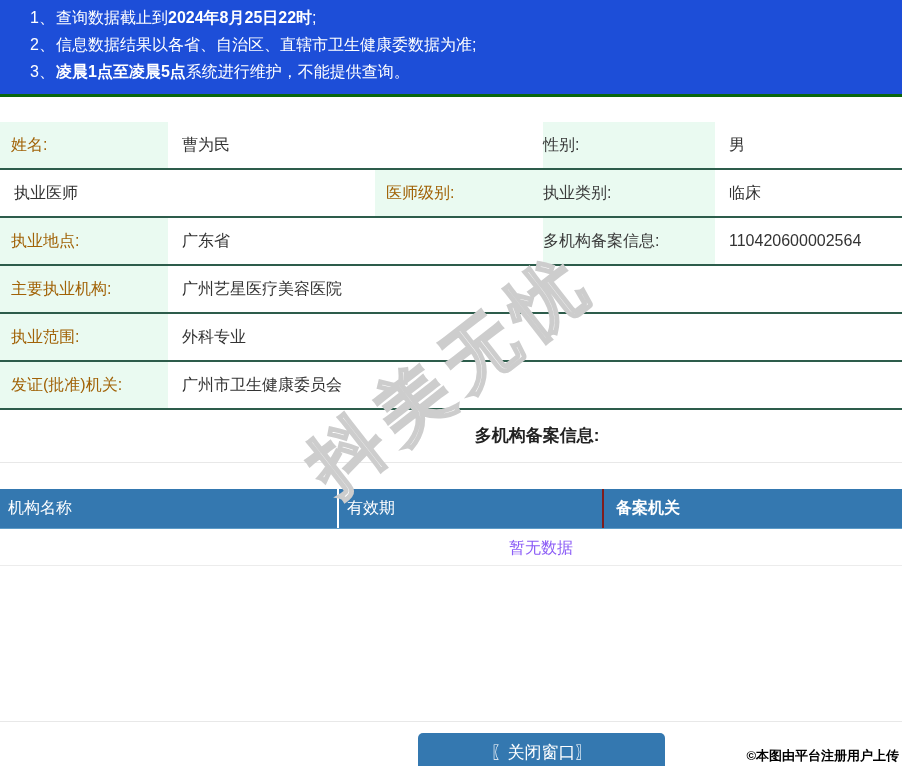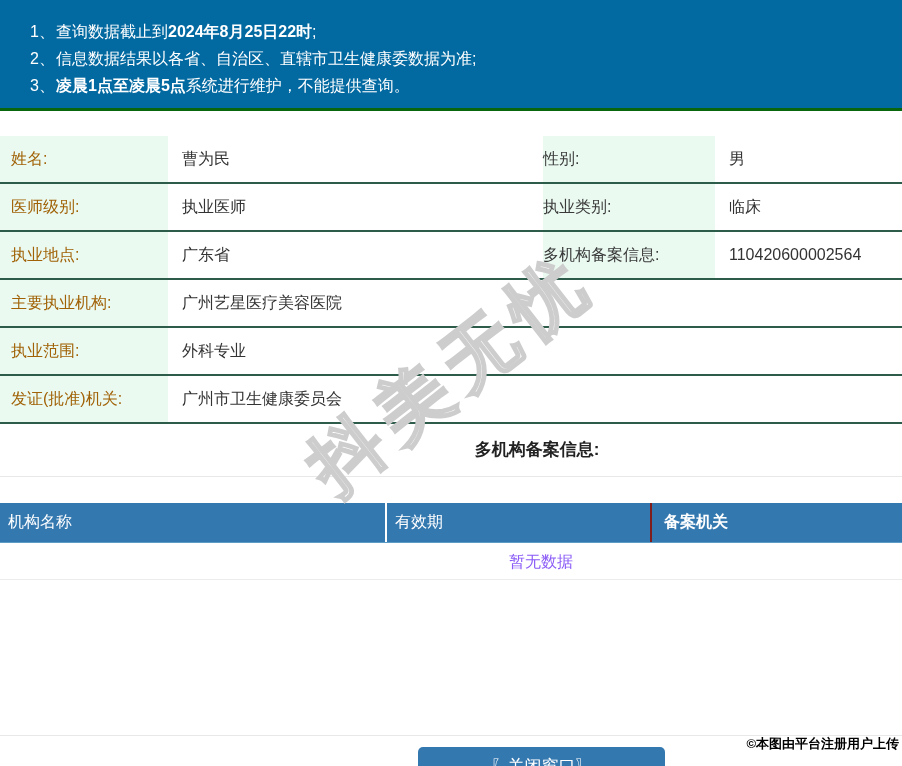--- a/index.html
+++ b/index.html
@@ -11,9 +11,9 @@
   }
   
   .notice{
-    background:#0369a1;
+    background:#1d4ed8;
     color:#fff;
-    padding:18px 10px 9px 30px;
+    padding:4px 10px 9px 30px;
     border-bottom:3px solid #0a660c;
     font-size:16px;
   }

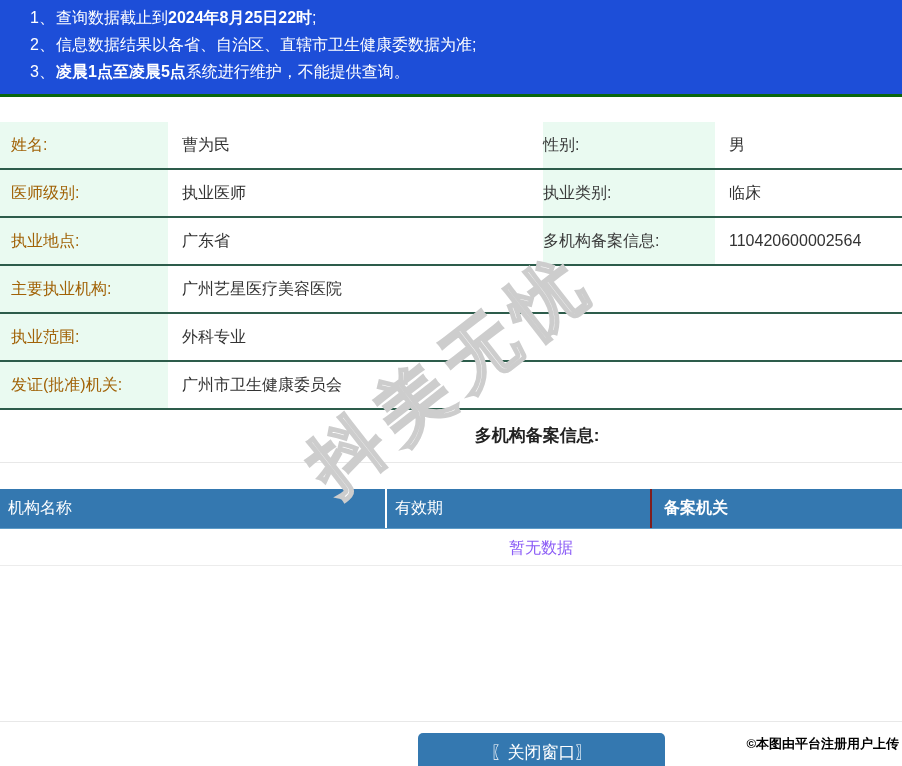--- a/index.html
+++ b/index.html
@@ -109,8 +109,8 @@
     <div class="cell val2">男</div>
   </div>
   <div class="irow">
+    <div class="cell val">执业医师</div>
     <div class="cell lbl">医师级别:</div>
-    <div class="cell val">执业医师</div>
     <div class="cell lbl2">执业类别:</div>
     <div class="cell val2">临床</div>
   </div>

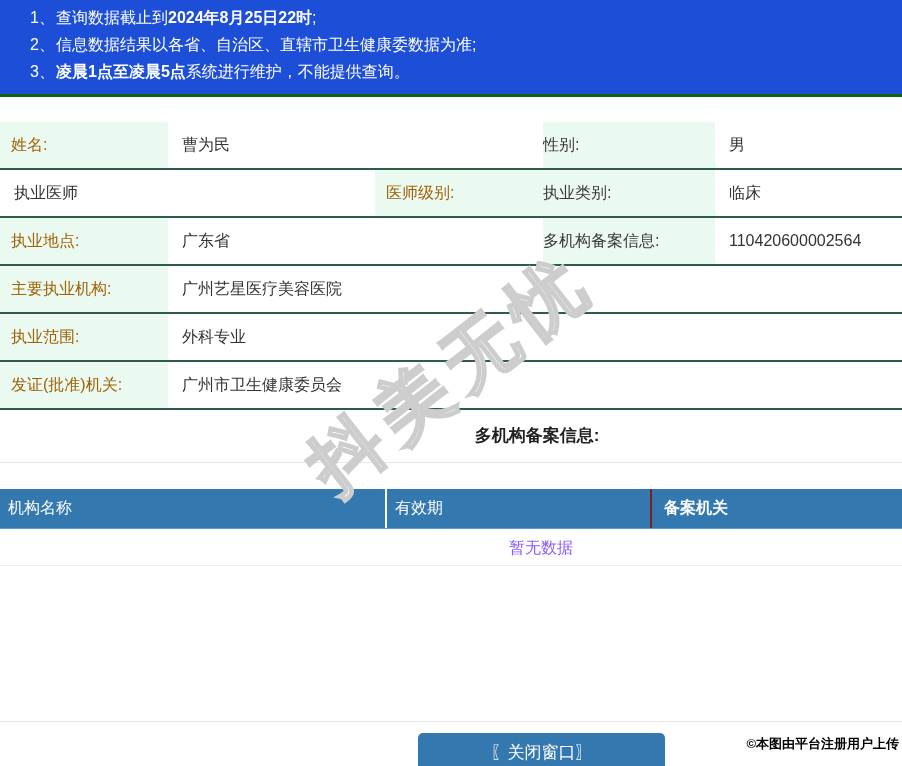--- a/index.html
+++ b/index.html
@@ -52,7 +52,7 @@
     border-bottom:1px solid #5e9cc8;
   }
   .rc{display:flex;align-items:center;box-sizing:border-box;height:100%;}
-  .rc1{width:387px;padding-left:8px;border-right:2px solid #fff;font-family:Liberation Mono, monospace;}
+  .rc1{width:339px;padding-left:8px;border-right:2px solid #fff;font-family:Liberation Mono, monospace;}
   .rc2{width:265px;padding-left:8px;border-right:2px solid #7f1d1d;}
   .rc3{flex:1;padding-left:12px;font-weight:bold;}
   .rec-empty{

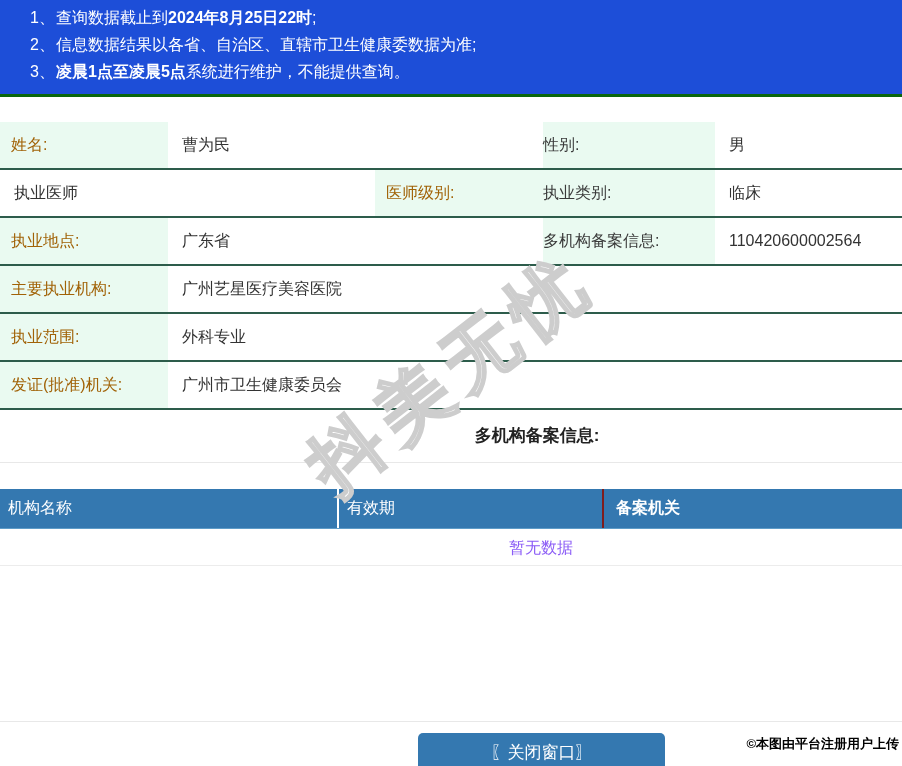--- a/index.html
+++ b/index.html
@@ -74,7 +74,7 @@
     cursor:pointer;padding:0;
   }
   .credit{
-    position:absolute;right:3px;bottom:13px;
+    position:absolute;right:3px;bottom:1px;
     font-size:13px;font-weight:bold;color:#000;
     text-shadow:1px 0 0 #fff,-1px 0 0 #fff,0 1px 0 #fff,0 -1px 0 #fff,1px 1px 0 #fff,-1px -1px 0 #fff;
     white-space:nowrap;

